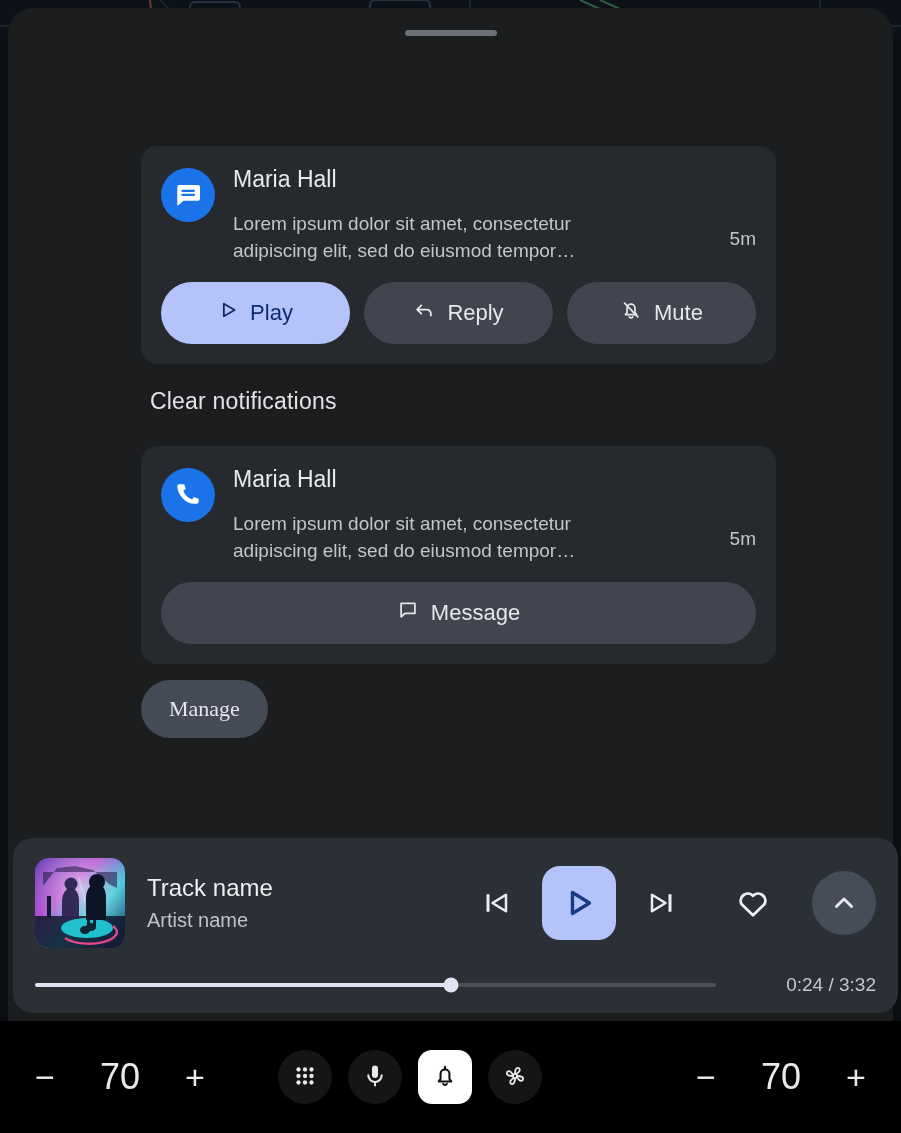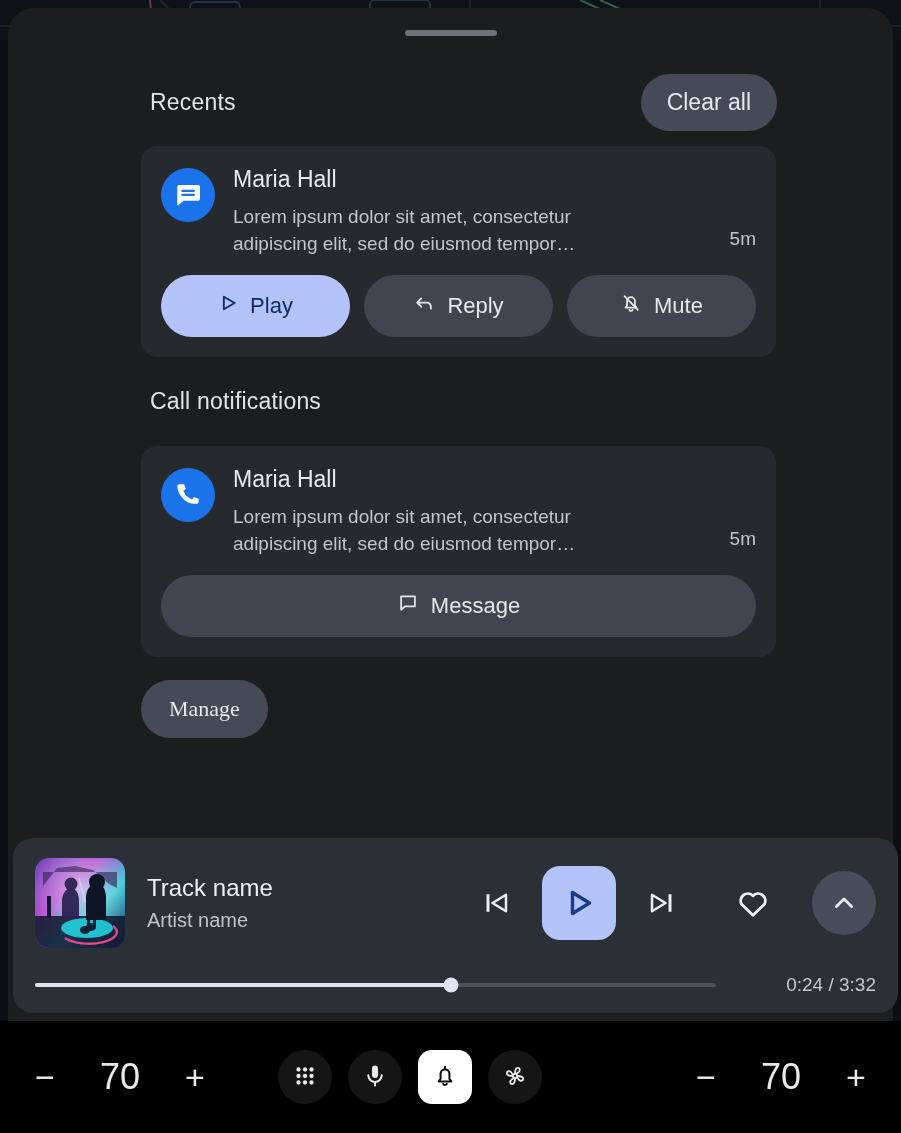--- a/index.html
+++ b/index.html
@@ -159,10 +159,6 @@
 
   <div class="drag-handle"></div>
 
-  <div class="sec-row" style="left:142px; top:66px; width:627px; height:57px;">
-    <span class="sec-title">Recents</span>
-    <button class="clear-all">Clear all</button>
-  </div>
 
   <div class="card" style="top:138px;">
     <div class="card-head">

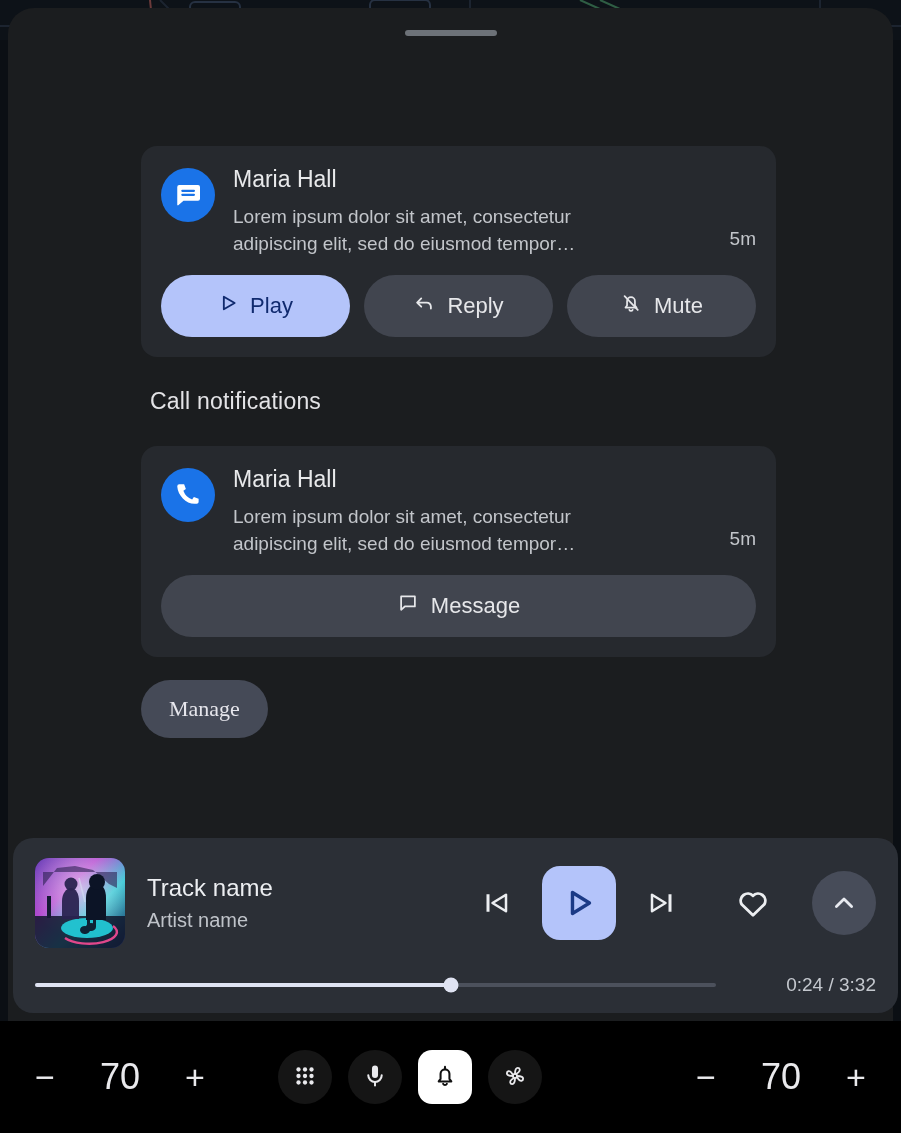--- a/index.html
+++ b/index.html
@@ -57,7 +57,7 @@
   .card-texts { flex:1; min-width:0; }
   .sender { color:#e8e9eb; font-size:23px; line-height:30px; }
   .body-row { display:flex; justify-content:space-between; align-items:flex-start; gap:14px; }
-  .msg { color:#c2c5ca; font-size:19px; line-height:27px; margin-top:9px; max-width:392px; }
+  .msg { color:#c2c5ca; font-size:19px; line-height:27px; margin-top:16px; max-width:392px; }
   .when { color:#c2c5ca; font-size:19px; margin-top:34px; white-space:nowrap; }
 
   .actions { display:flex; gap:14px; margin-top:18px; }

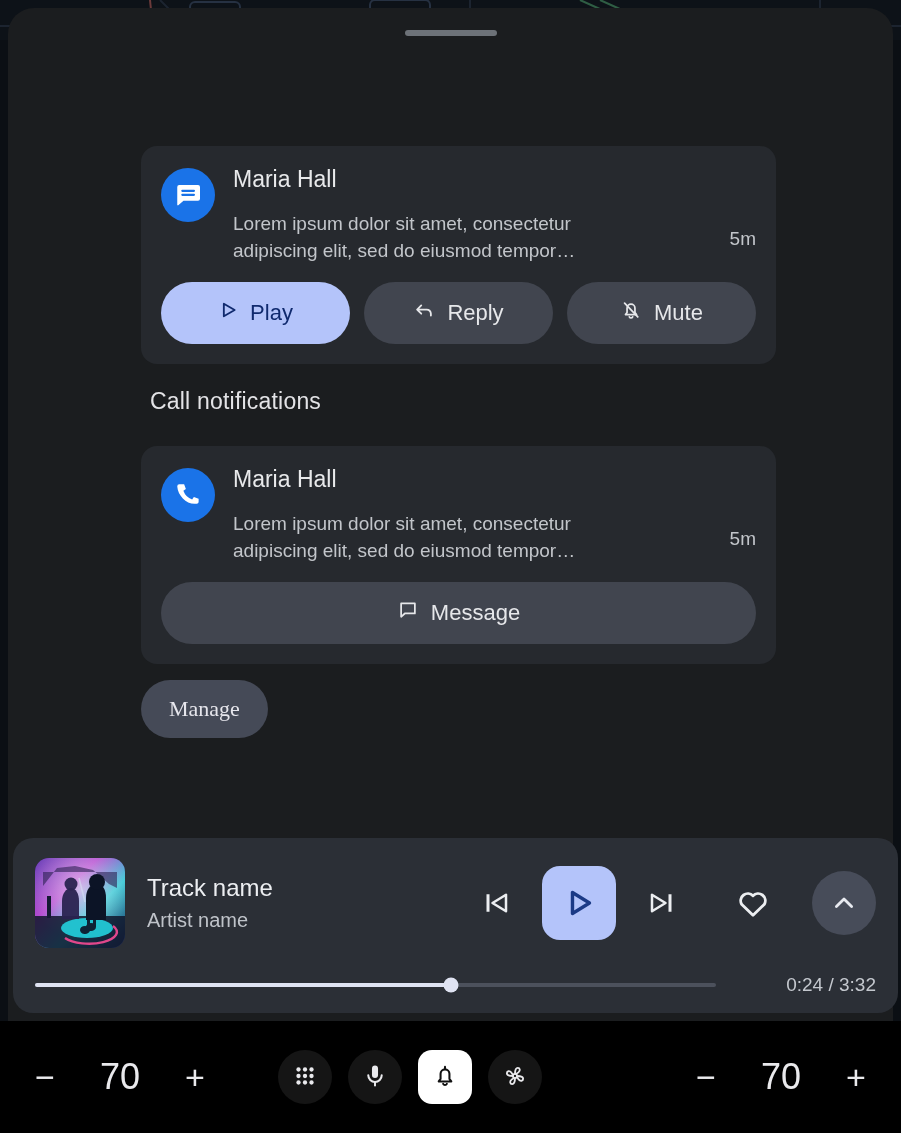--- a/index.html
+++ b/index.html
@@ -208,7 +208,7 @@
   </div>
 
   <div class="sec-row" style="left:142px; top:380px;">
-    <span class="sec-title">Call notifications</span>
+    <span class="sec-title">Clear notifications</span>
   </div>
 
   <div class="card" style="top:438px;">

